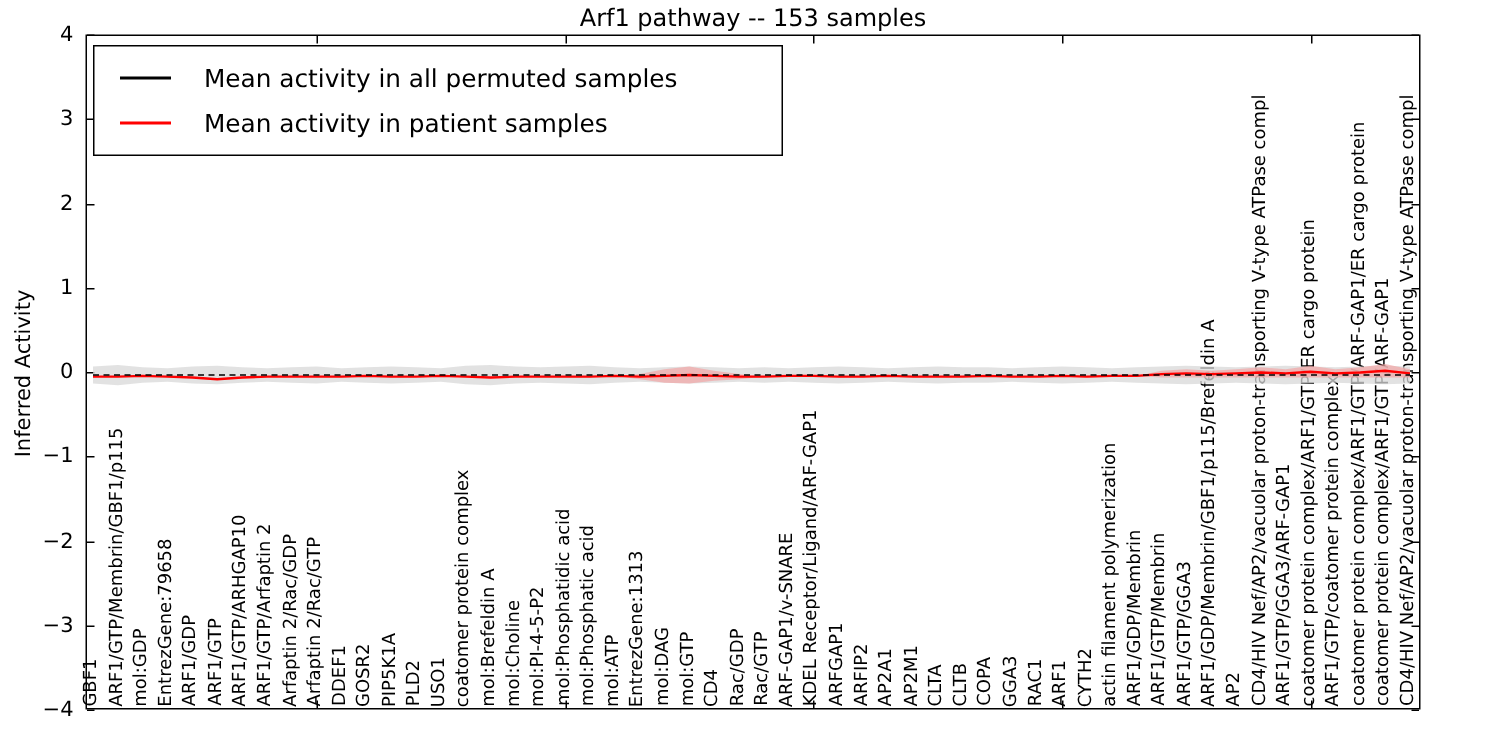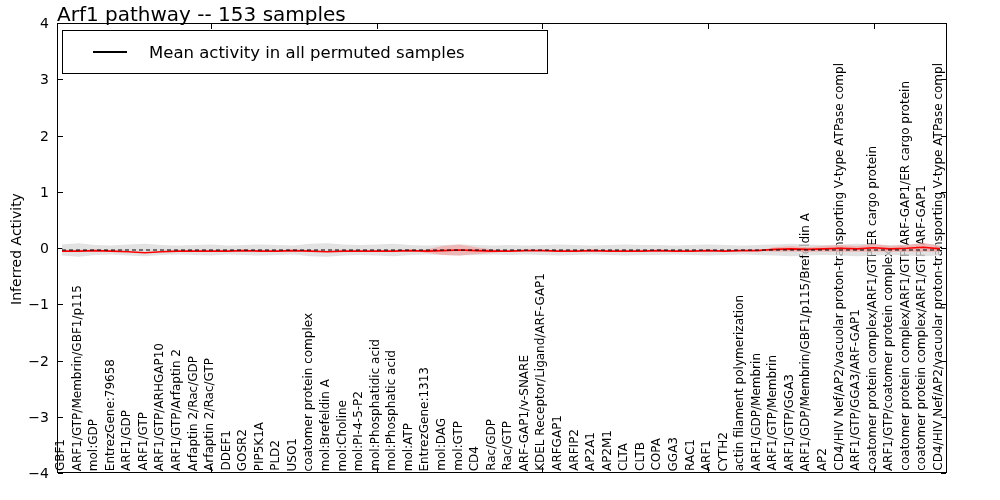--- a/index.html
+++ b/index.html
@@ -7,8 +7,8 @@
        font-family:"DejaVu Sans","Liberation Sans",sans-serif;color:#000;}
   #plot-border{position:absolute;left:57px;top:23px;width:890px;height:450px;
        border:1px solid #000;box-sizing:border-box;background:transparent;}
-  #chart-title{position:absolute;left:57px;top:2px;width:890px;
-       font-size:20px;}
+  #chart-title{position:absolute;left:57px;top:2px;width:890px;text-align:center;
+       font-size:16px;}
   #y-axis-label{position:absolute;left:-64px;top:241px;width:160px;text-align:center;
        font-size:14px;transform:rotate(-90deg);}
   #x-axis-label{position:absolute;left:57px;top:479px;width:890px;text-align:center;

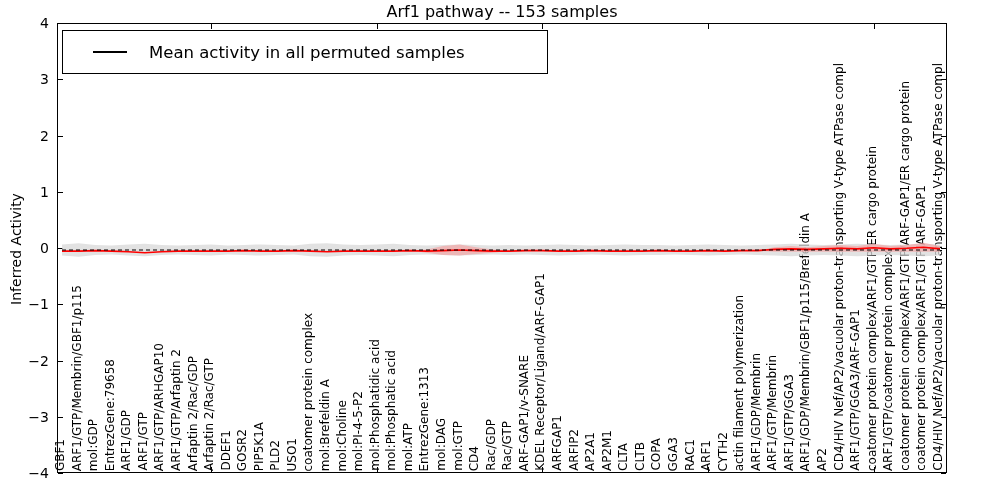--- a/index.html
+++ b/index.html
@@ -20,7 +20,7 @@
        font-size:12px;line-height:1.16;white-space:nowrap;z-index:1;}
   #plot-svg{position:absolute;left:57px;top:23px;z-index:2;pointer-events:none;}
   #legend{position:absolute;left:62px;top:30px;width:452px;background:#fff;
-       border:1px solid #000;z-index:3;padding:6px 16px;}
+       border:1px solid #000;z-index:3;padding:6px 3px;}
   .legend-row{display:flex;align-items:center;height:30px;}
   .legend-line{width:34px;height:2px;margin-left:14px;flex:0 0 34px;}
   .legend-text{margin-left:22px;font-size:16.5px;white-space:nowrap;}

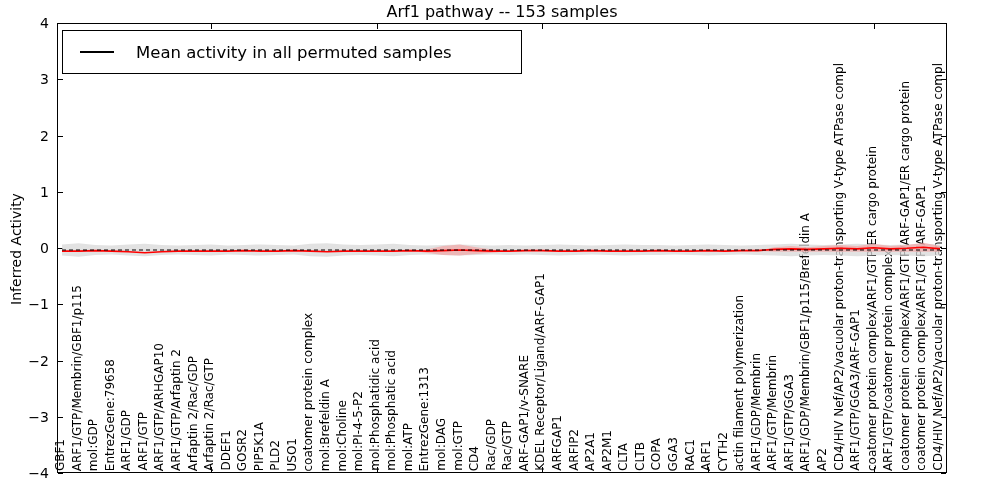--- a/index.html
+++ b/index.html
@@ -43,6 +43,10 @@
       <div class="legend-row">
         <div class="legend-line" style="background: rgb(0, 0, 0);"></div>
         <div class="legend-text">Mean activity in all permuted samples</div>
+      </div>
+      <div class="legend-row">
+        <div class="legend-line" style="background: rgb(255, 0, 0);"></div>
+        <div class="legend-text">Mean activity in patient samples</div>
       </div>
     </div>
 <div class="ytick-label" style="top: 14px;">4</div>

